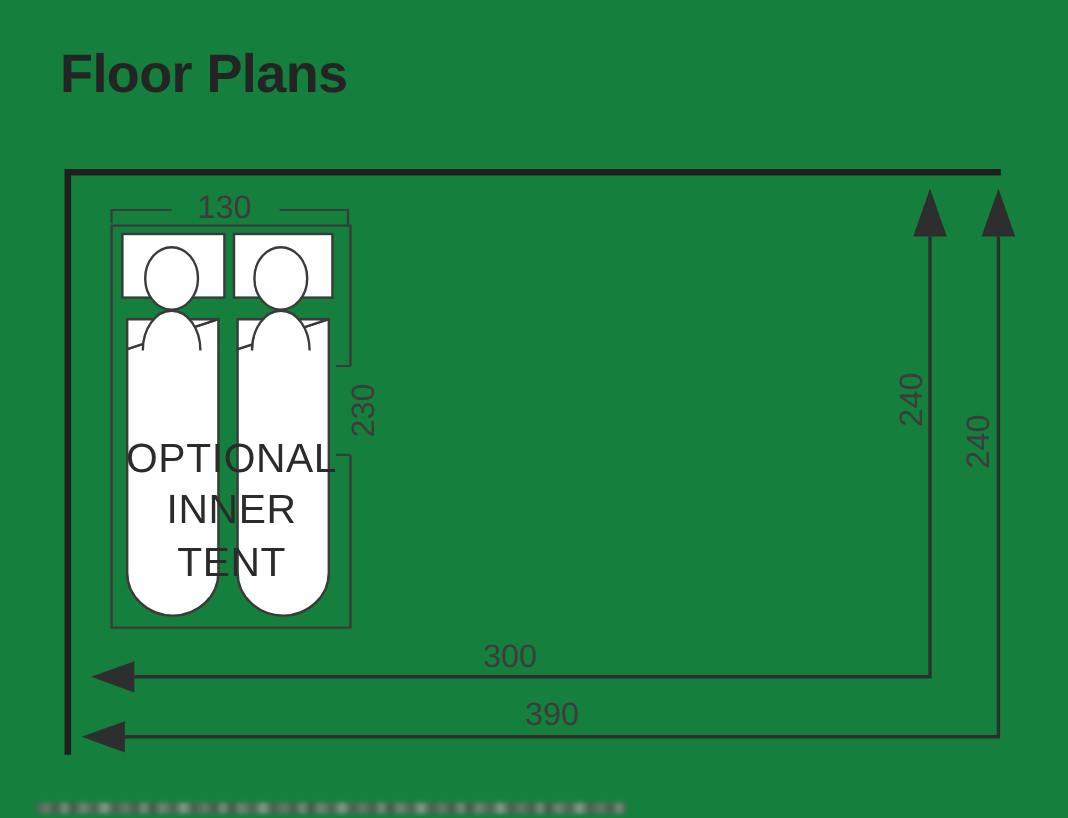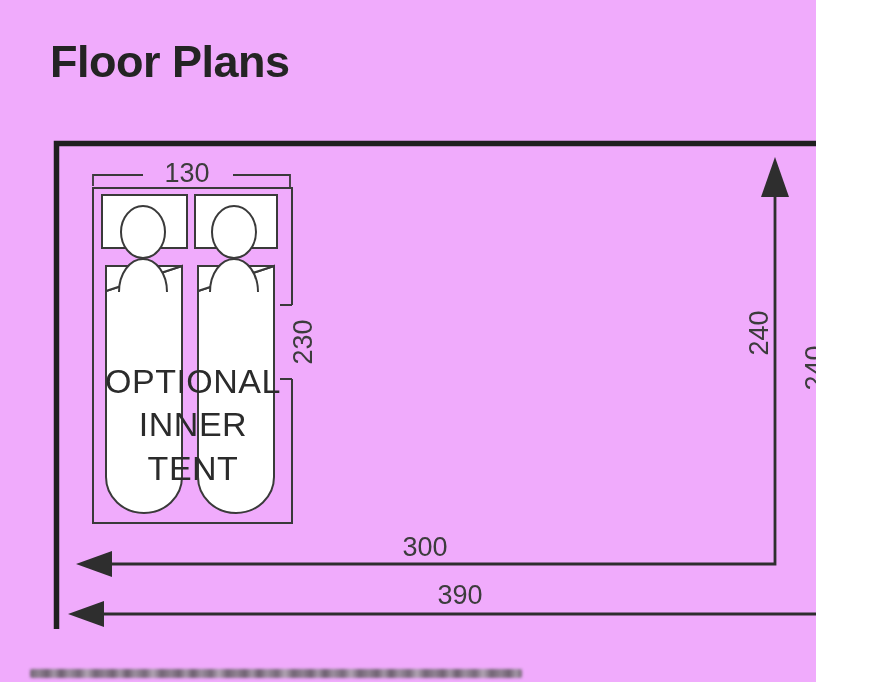--- a/index.html
+++ b/index.html
@@ -5,8 +5,8 @@
   html,body{margin:0;padding:0;background:#ffffff;}
   .canvas{
     position:relative;
-    width:816px;height:682px;
-    background:#f0abfc;
+    width:890px;height:682px;
+    background:#15803d;
     overflow:hidden;
     font-family:"Liberation Sans", sans-serif;
     text-decoration:underline;

